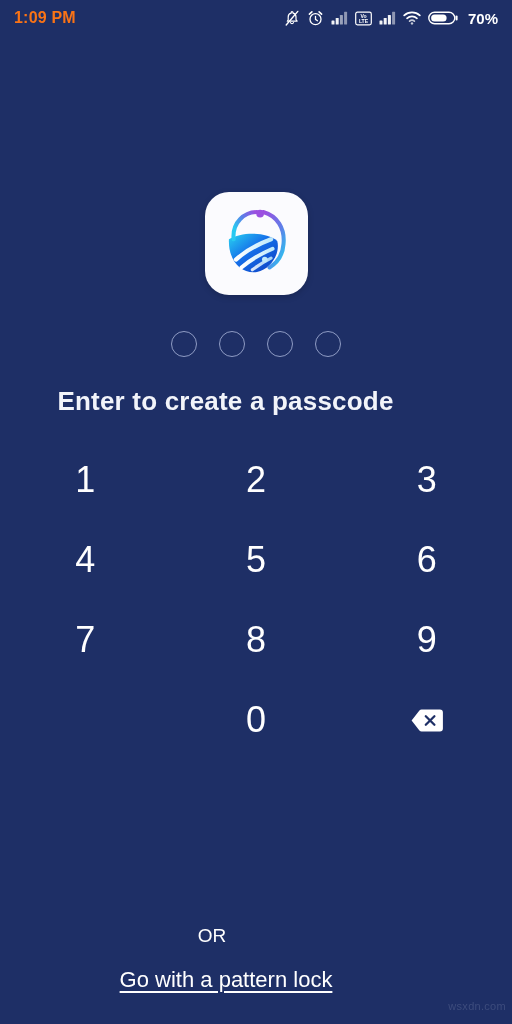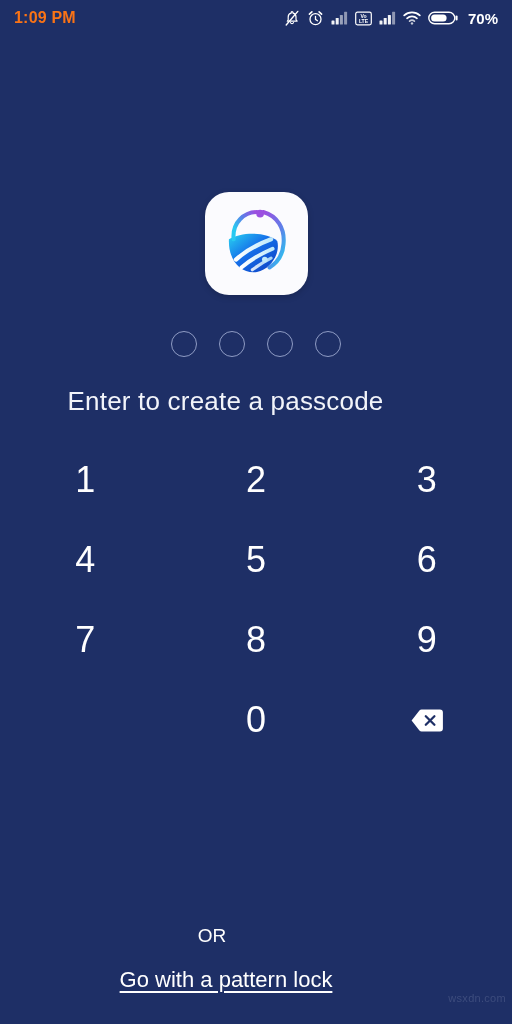--- a/index.html
+++ b/index.html
@@ -91,7 +91,7 @@
     width: 451px;
     text-align: center;
     font-size: 26px;
-    font-weight: normal;
+    font-weight: bold;
     color: #f2f4fa;
     letter-spacing: 0.2px;
   }

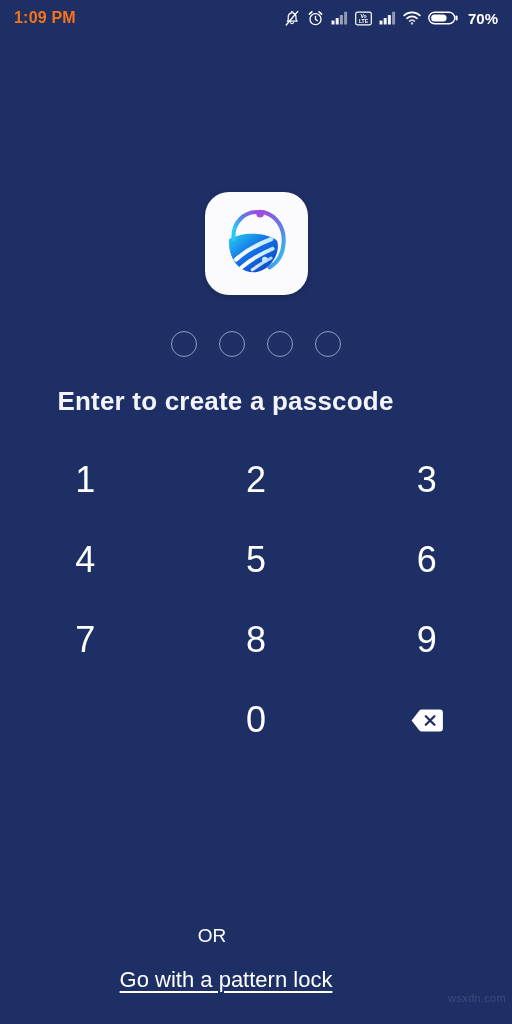--- a/index.html
+++ b/index.html
@@ -146,7 +146,7 @@
   .watermark {
     position: absolute;
     right: 6px;
-    bottom: 20px;
+    bottom: 12px;
     font-size: 11px;
     color: #3d4c7d;
     letter-spacing: 0.3px;

